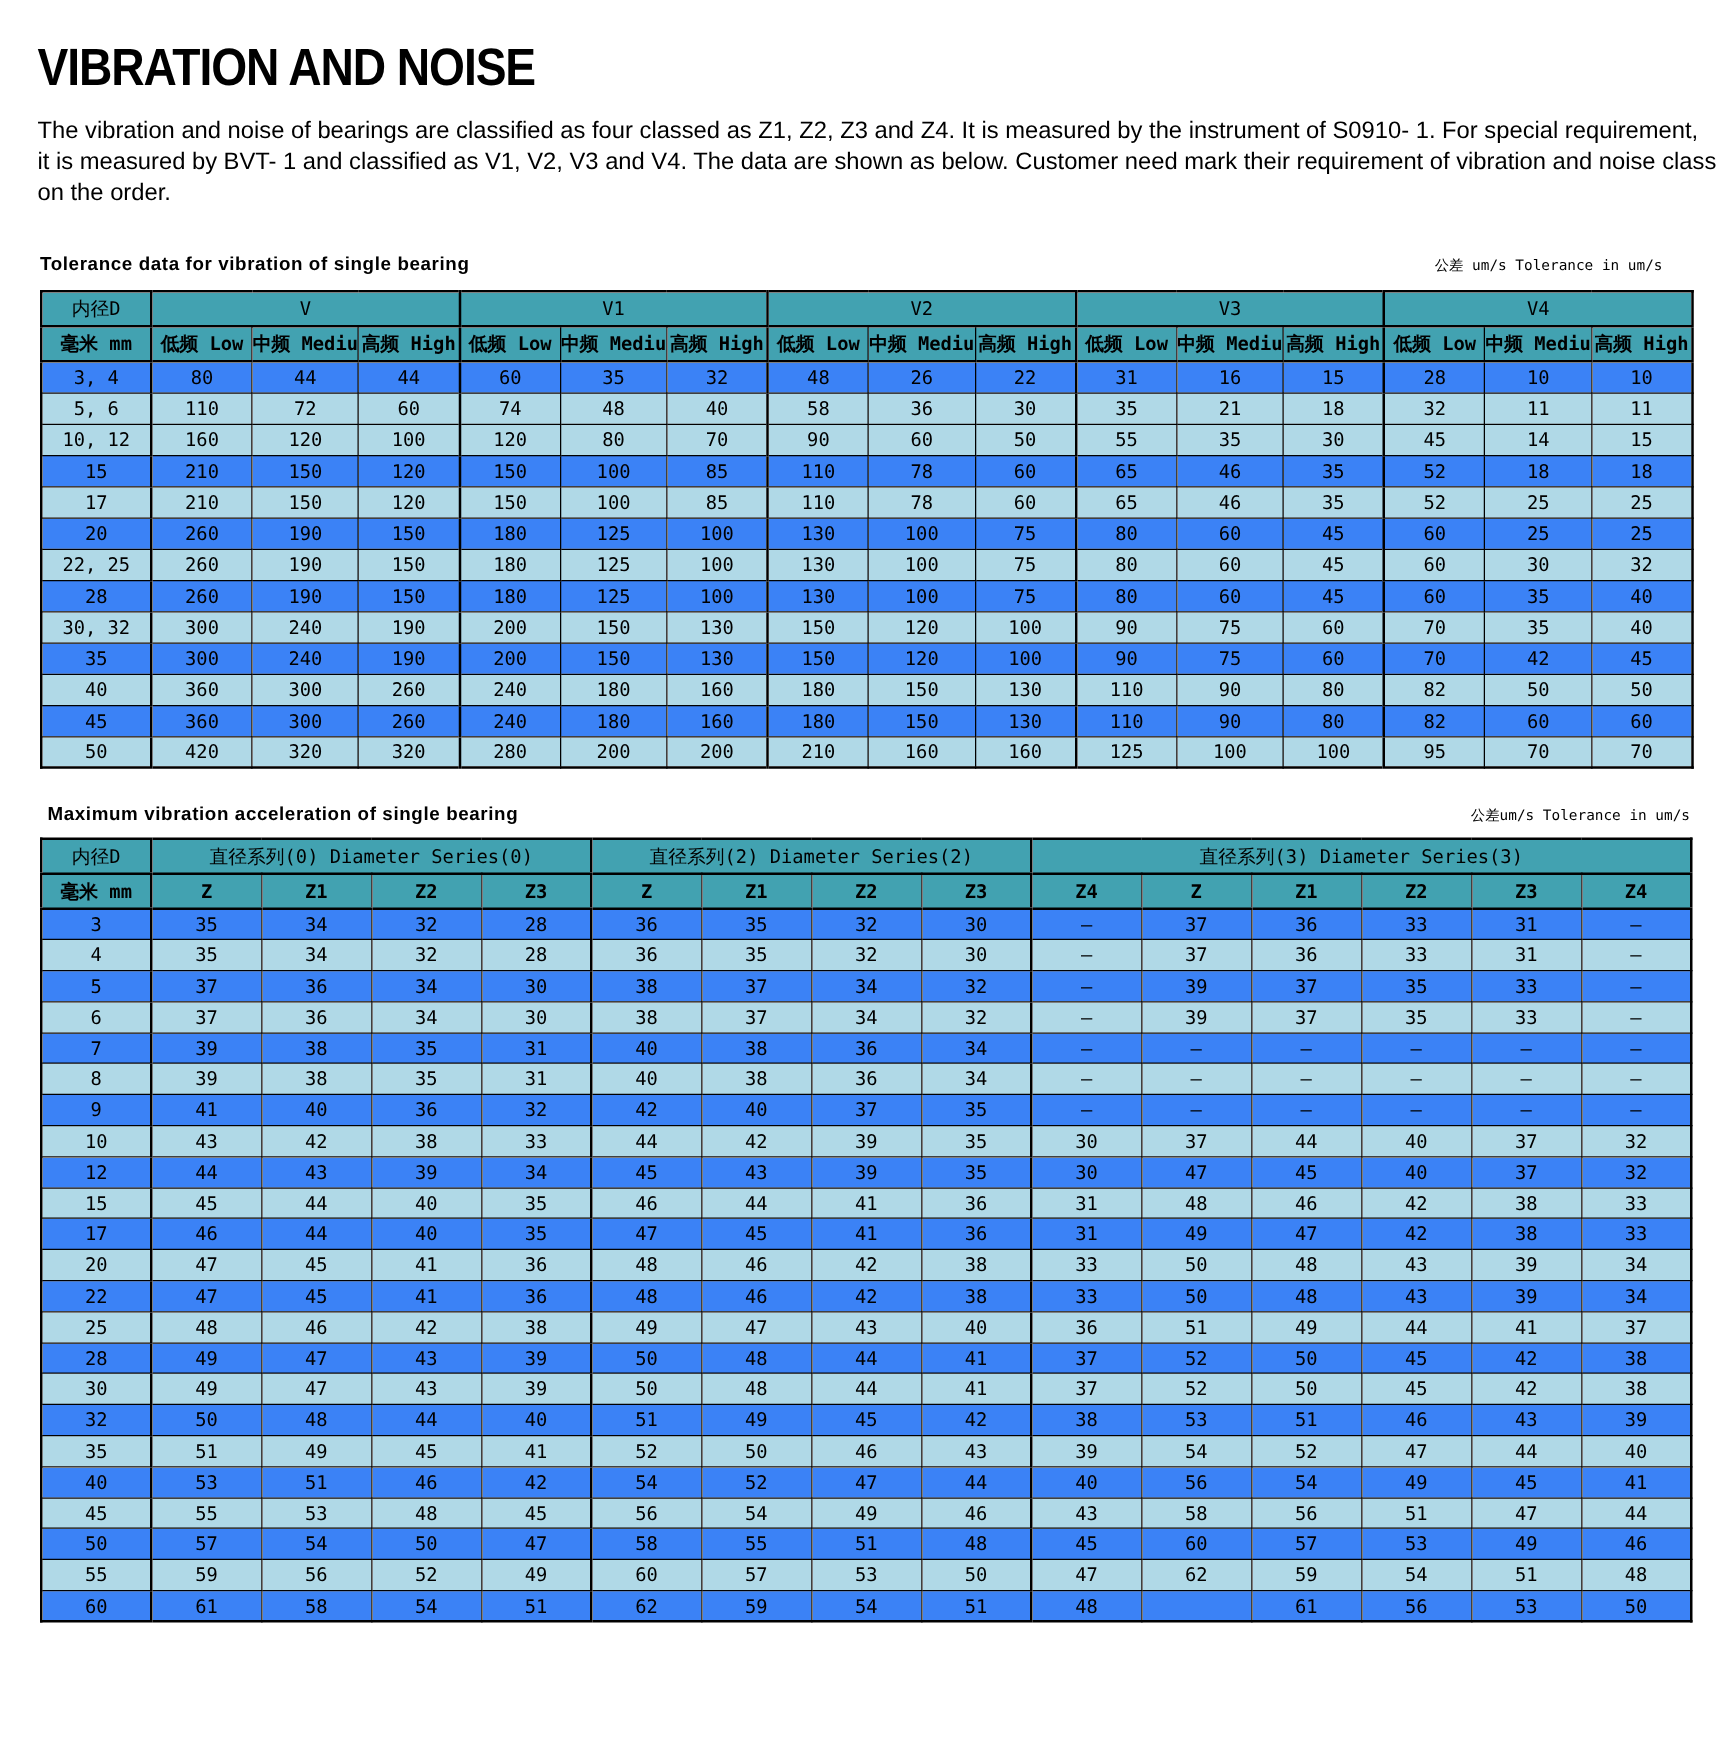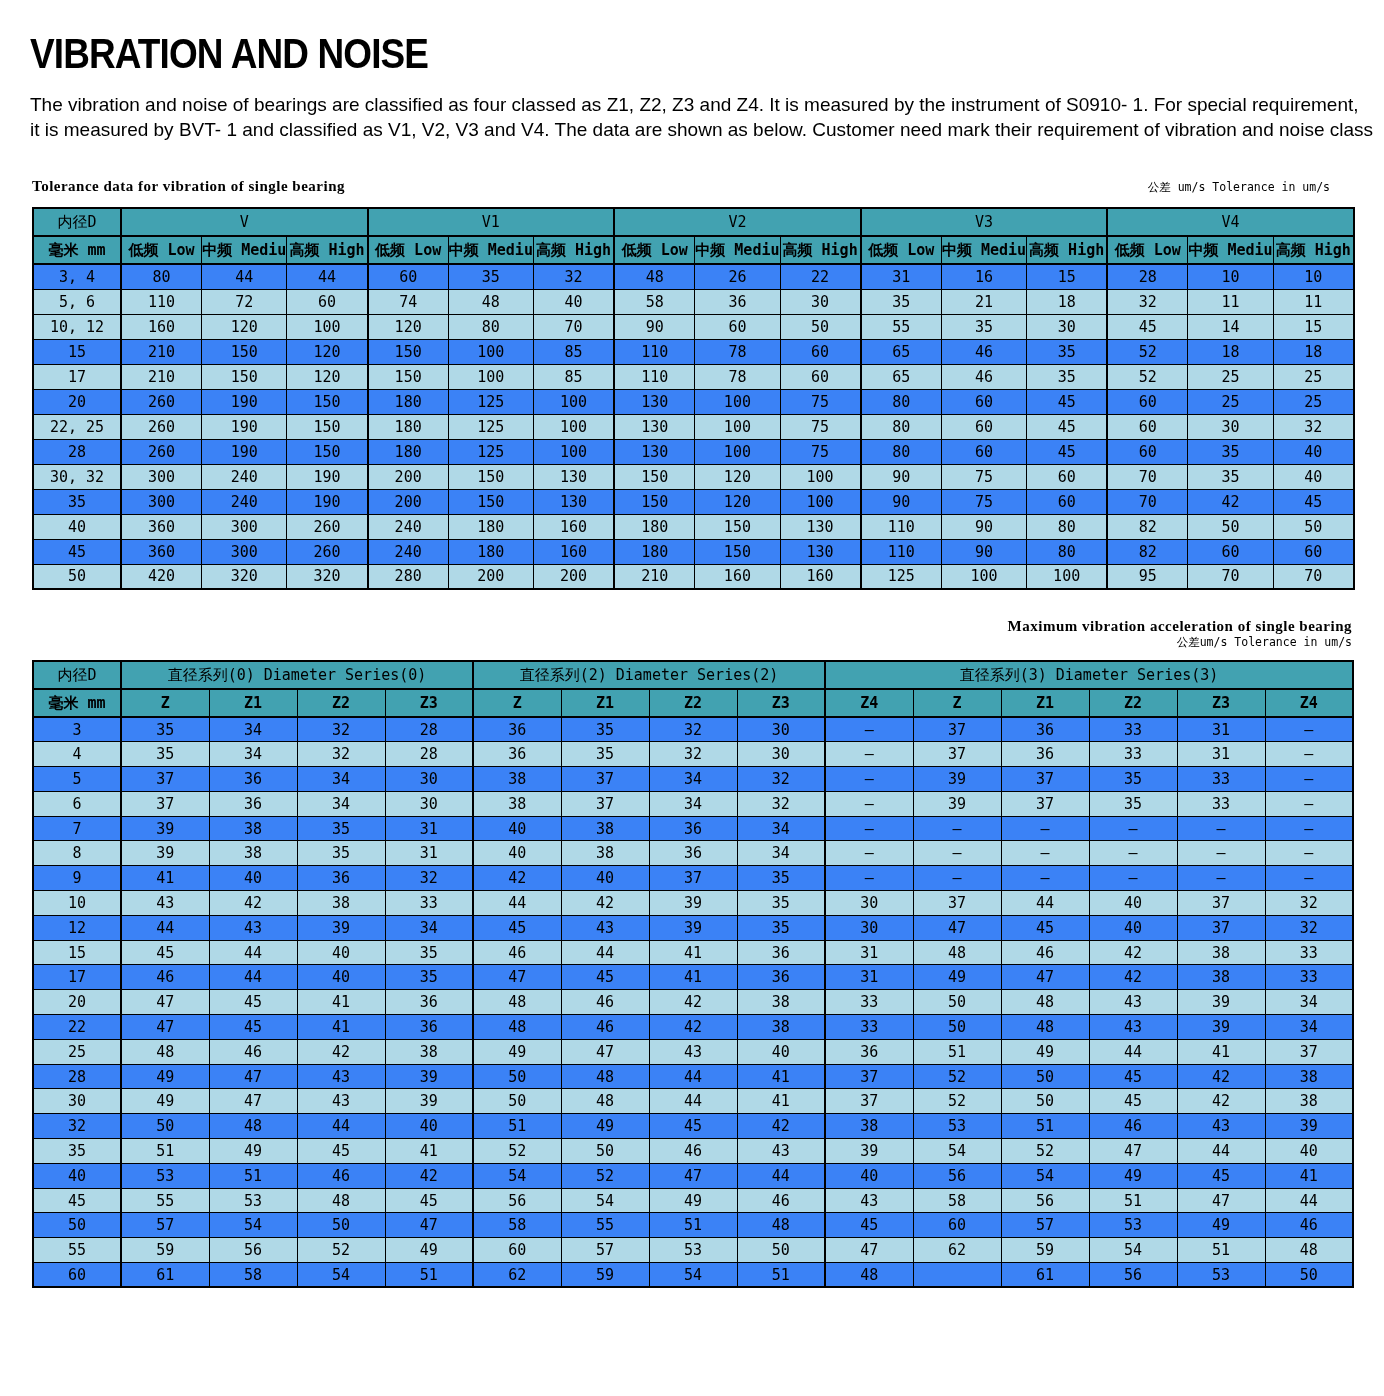--- a/index.html
+++ b/index.html
@@ -52,6 +52,7 @@
 <div class="intro">
   <div>The vibration and noise of bearings are classified as four classed as Z1, Z2, Z3 and Z4. It is measured by the instrument of S0910- 1. For special requirement,</div>
   <div>it is measured by BVT- 1 and classified as V1, V2, V3 and V4. The data are shown as below. Customer need mark their requirement of vibration and noise class</div>
+  <div>on the order.</div>
 </div>
 
 <div class="cap-row one">

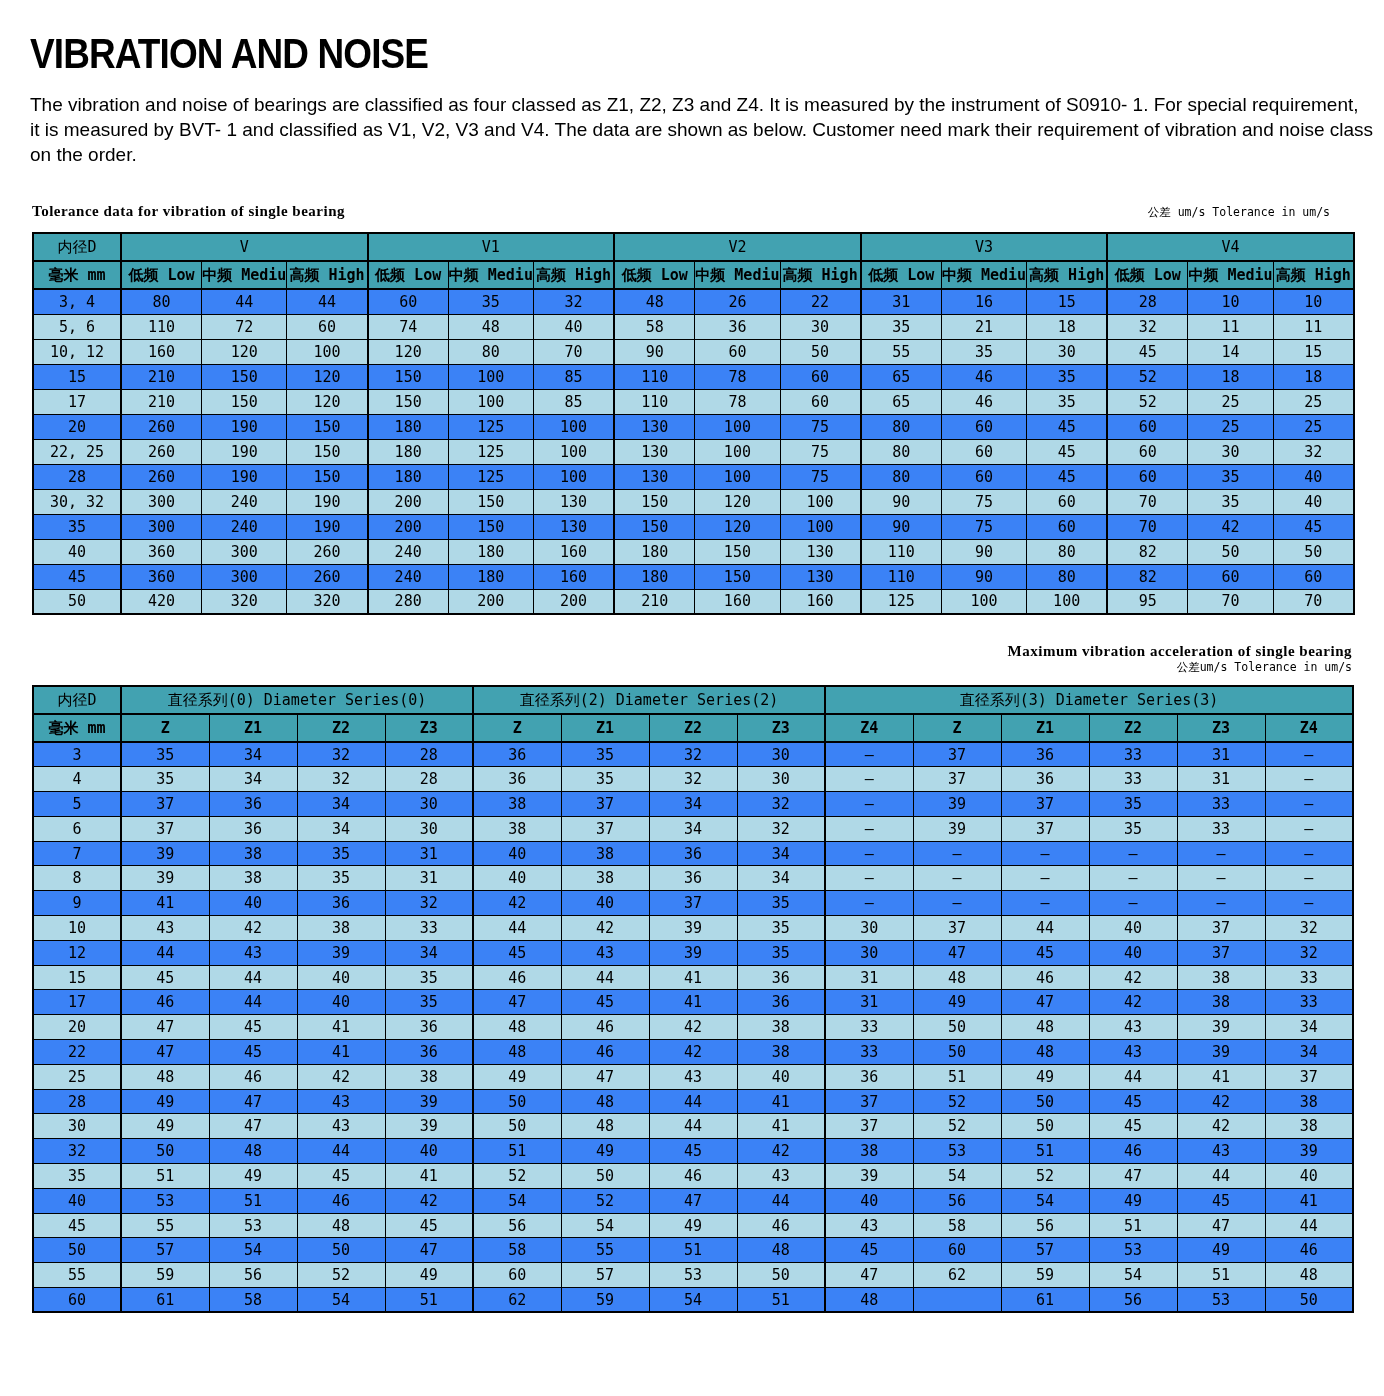--- a/index.html
+++ b/index.html
@@ -21,7 +21,7 @@
   .cap-row{display:flex;justify-content:space-between;align-items:flex-end;margin-left:32px;}
   .cap-row.one{width:1298px;margin-top:36px;margin-bottom:12px;}
   .cap-row.two{width:1320px;margin-top:28px;margin-bottom:10px;flex-direction:column;}
-  .caption{font-family:Liberation Serif, serif;font-weight:bold;font-size:15px;letter-spacing:0.5px;}
+  .caption{font-family:Liberation Sans, sans-serif;font-weight:bold;font-size:15px;letter-spacing:0.5px;}
   .cap-row.two .caption{padding-left:6px;}
   .tol-note{font-family:"DejaVu Sans Mono","DejaVu Sans",monospace;font-size:11.5px;}
 

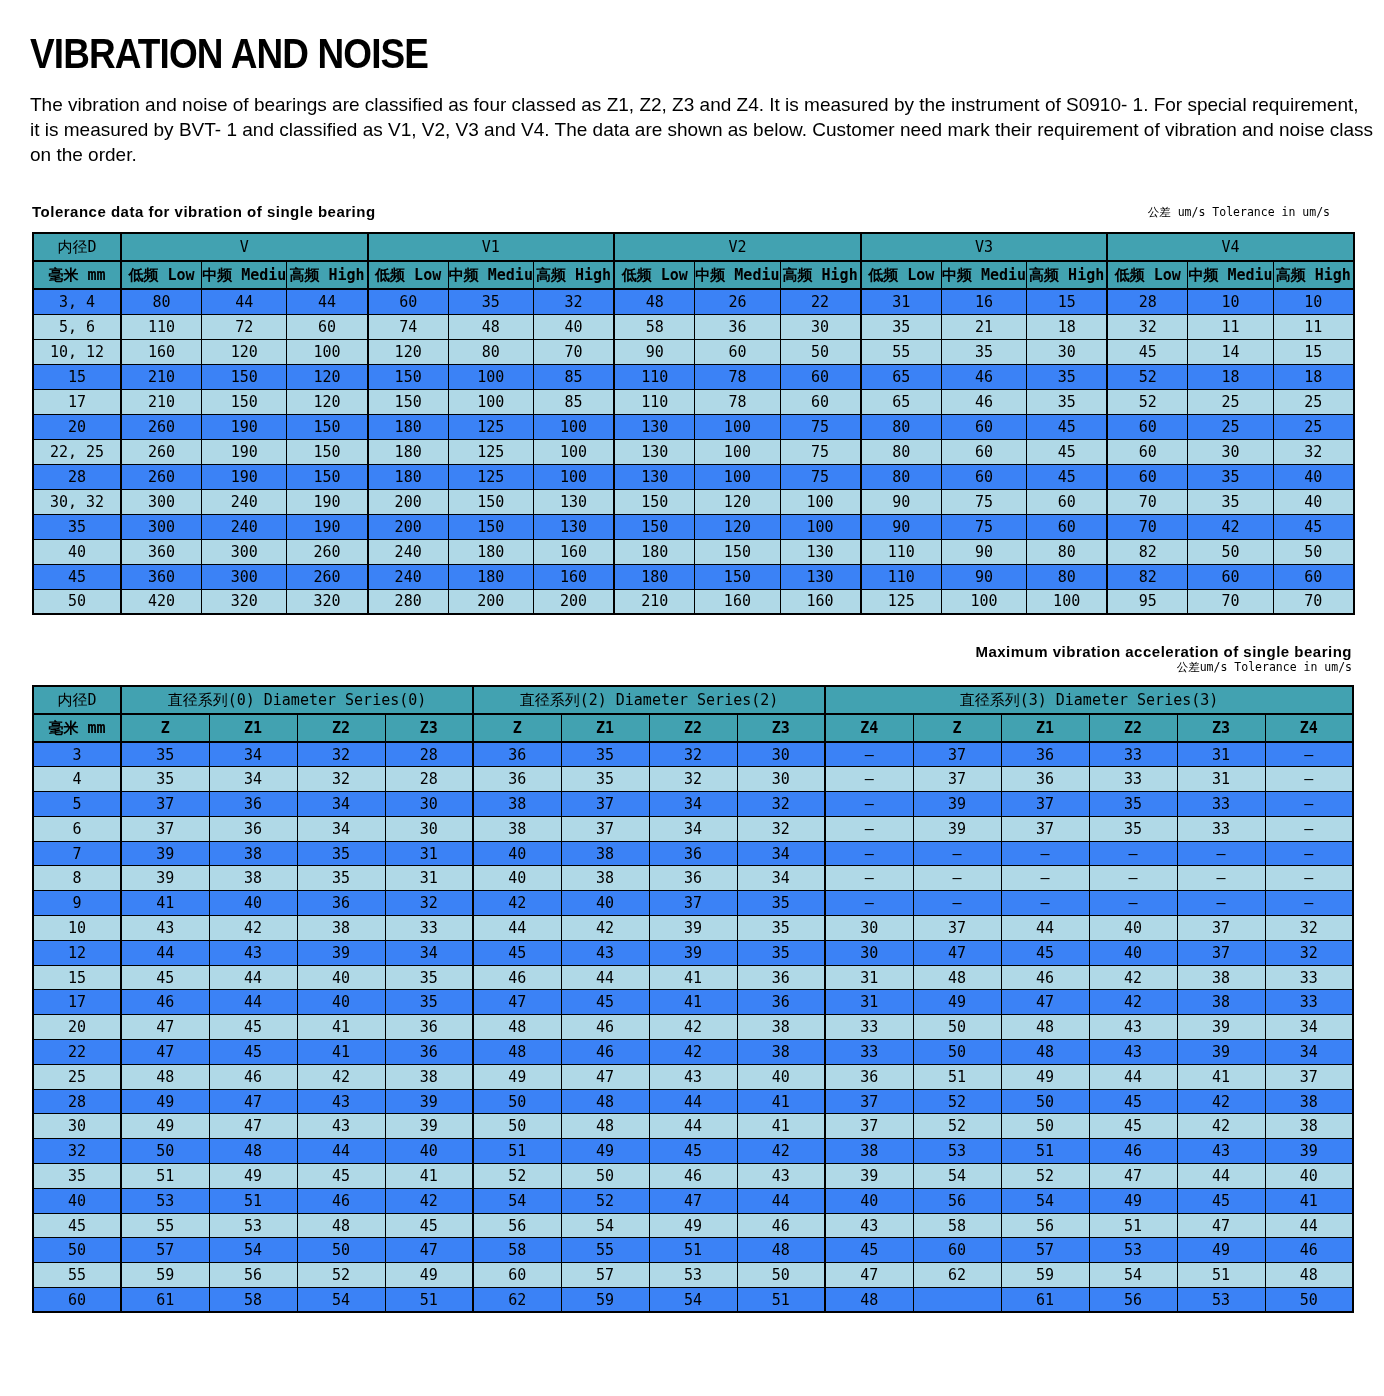--- a/index.html
+++ b/index.html
@@ -20,7 +20,7 @@
 
   .cap-row{display:flex;justify-content:space-between;align-items:flex-end;margin-left:32px;}
   .cap-row.one{width:1298px;margin-top:36px;margin-bottom:12px;}
-  .cap-row.two{width:1320px;margin-top:28px;margin-bottom:10px;flex-direction:column;}
+  .cap-row.two{width:1320px;margin-top:28px;margin-bottom:10px;}
   .caption{font-family:Liberation Sans, sans-serif;font-weight:bold;font-size:15px;letter-spacing:0.5px;}
   .cap-row.two .caption{padding-left:6px;}
   .tol-note{font-family:"DejaVu Sans Mono","DejaVu Sans",monospace;font-size:11.5px;}

